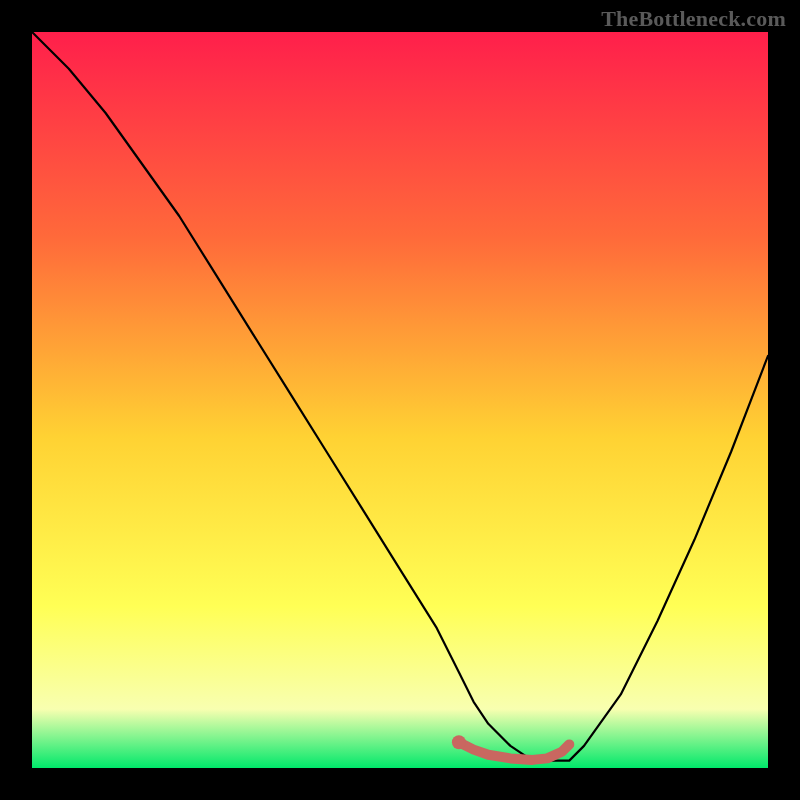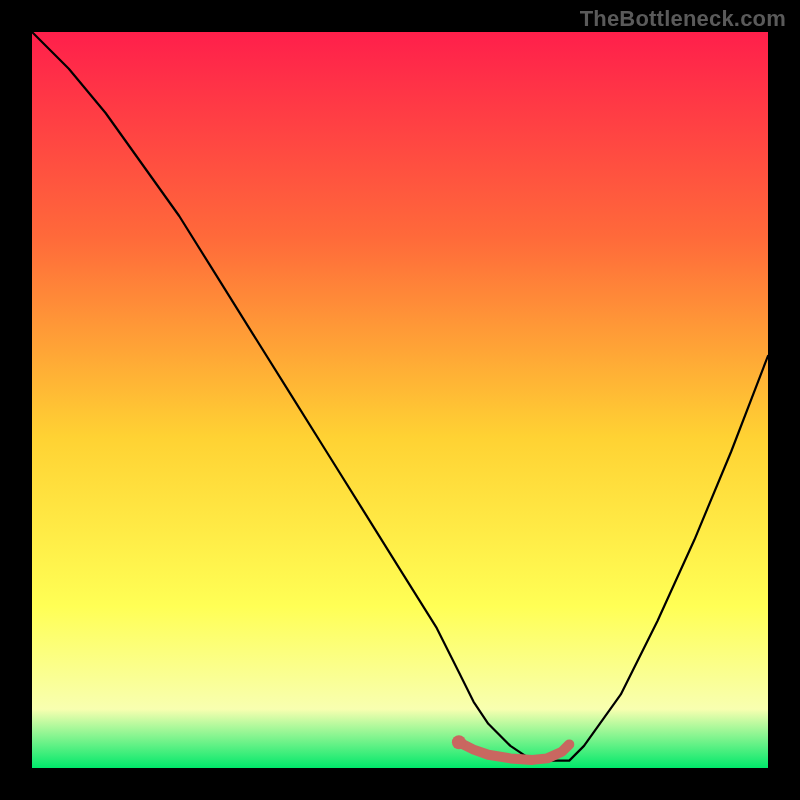--- a/index.html
+++ b/index.html
@@ -26,6 +26,7 @@
     font-weight: 600;
     letter-spacing: 0.2px;
     user-select: none;
+    font-family: Liberation Serif, serif;
   }
   .plot {
     position: absolute;

